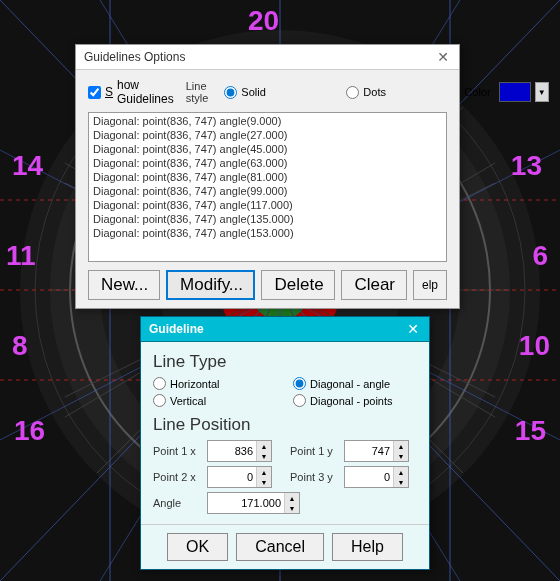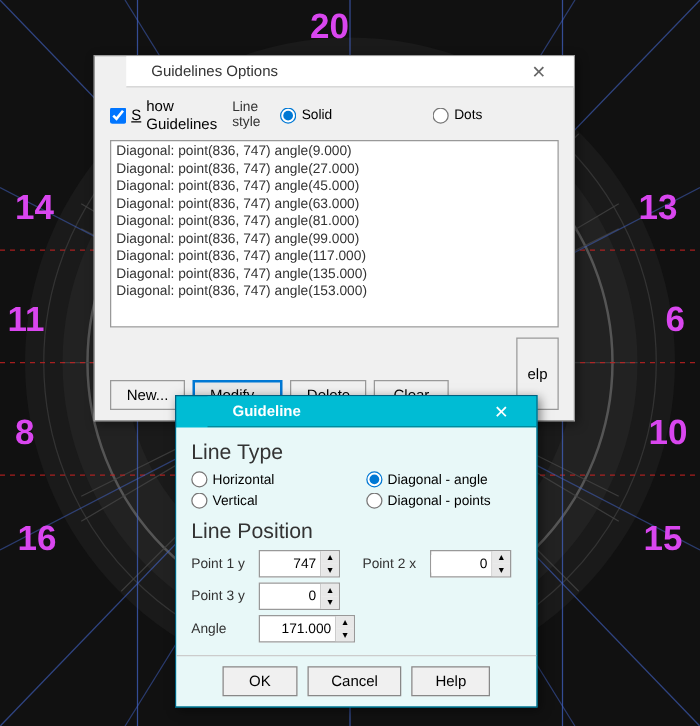--- a/index.html
+++ b/index.html
@@ -46,13 +46,12 @@
     .dialog-titlebar {
       background: #fff;
       border-bottom: 1px solid #ccc;
-      padding: 5px 20px;
+      padding: 5px 8px;
       display: flex;
       justify-content: space-between;
       align-items: center;
       font-size: 12px;
       color: #333;
-      margin-left: 25px;
     }
 
     .dialog-close {

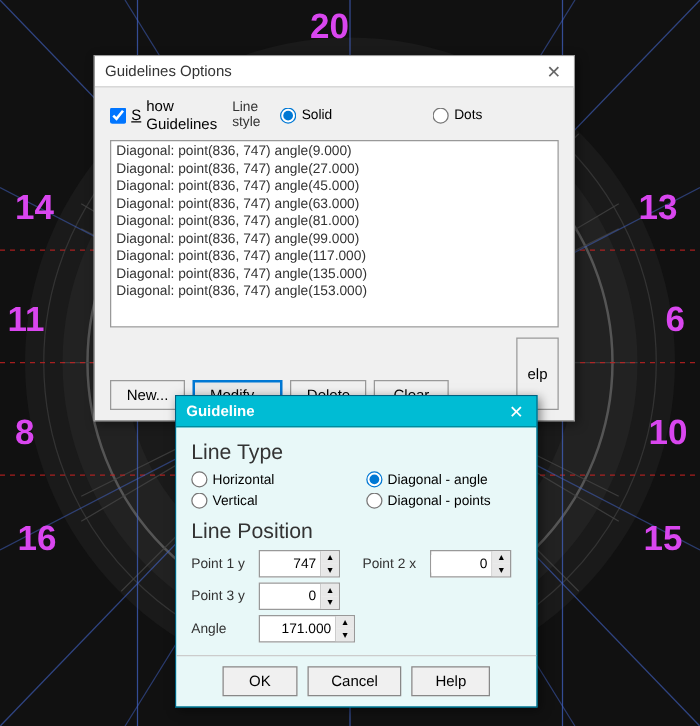--- a/index.html
+++ b/index.html
@@ -412,6 +412,11 @@
           <input type="radio" name="linestyle" style="">
           <span>Dots</span>
         </label>
+      </div>
+      <div class="color-section" style="margin-left:8px;">
+        <span style="font-size:11px;margin-right:4px;">Color</span>
+        <div class="color-btn"></div>
+        <div class="color-dropdown">▼</div>
       </div>
     </div>
 

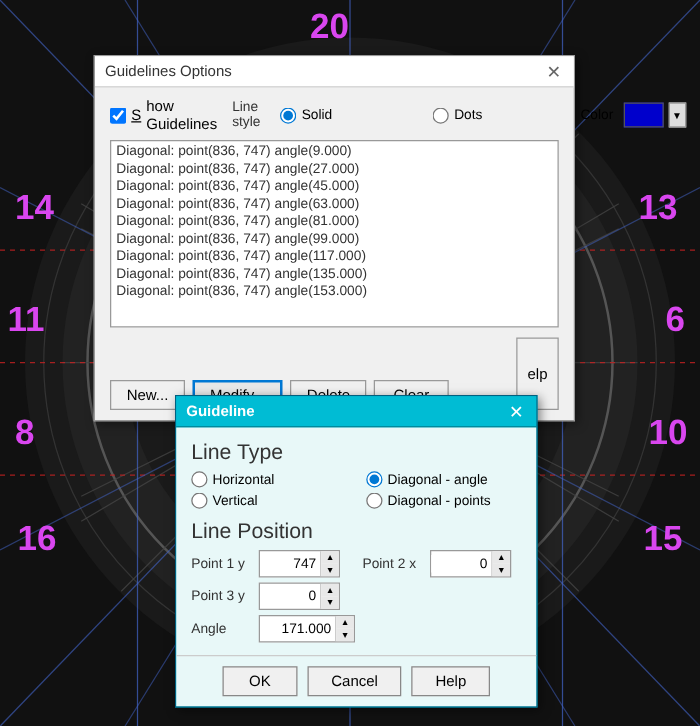--- a/index.html
+++ b/index.html
@@ -155,10 +155,9 @@
       border: 1px solid #999;
       background: #f0f0f0;
       cursor: pointer;
-      font-size: 12px;
+      font-size: 17px;
       min-width: 60px;
       text-align: center;
-      margin-top: 34px;
     }
 
     .btn-primary {

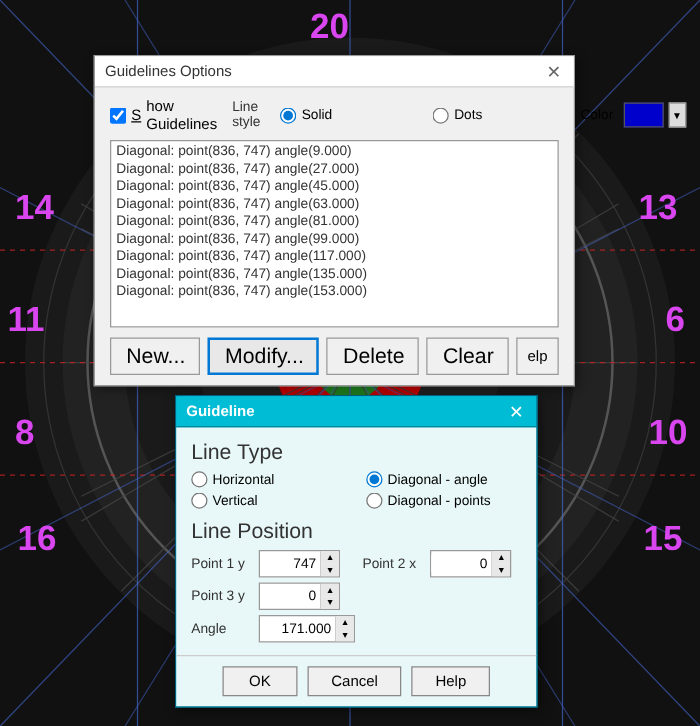--- a/index.html
+++ b/index.html
@@ -477,6 +477,16 @@
       <div class="section-title">Line Position</div>
       <div class="position-grid">
 
+        <div class="position-row">
+          <span class="position-label">Point 1 x</span>
+          <div class="spinbox">
+            <input type="text" value="836" style="">
+            <div class="spin-buttons">
+              <button class="spin-btn">▲</button>
+              <button class="spin-btn">▼</button>
+            </div>
+          </div>
+        </div>
 
         <div class="position-row">
           <span class="position-label">Point 1 y</span>

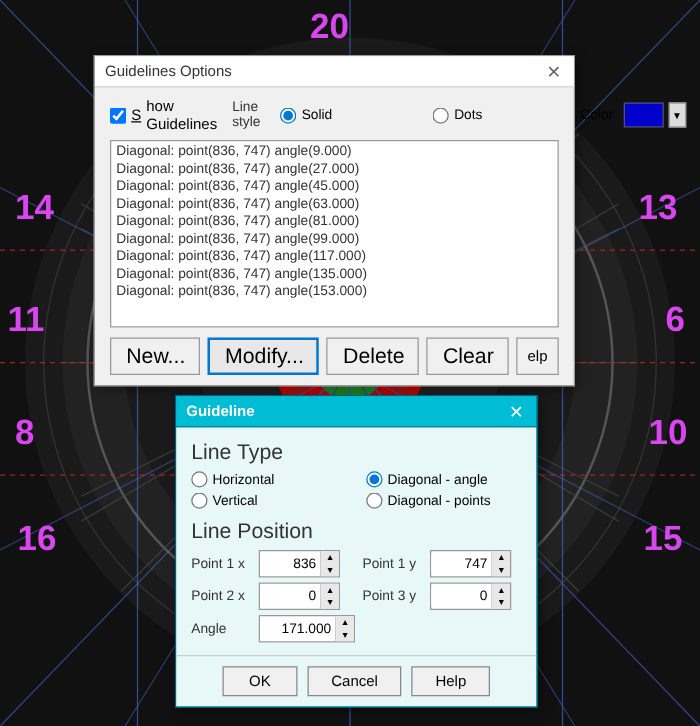--- a/index.html
+++ b/index.html
@@ -525,7 +525,7 @@
       <div class="angle-row">
         <span class="position-label">Angle</span>
         <div class="spinbox">
-          <input type="text" value="171.000" style="width: 60px;">
+          <input type="text" value="171.000" style="width: 76px;">
           <div class="spin-buttons">
             <button class="spin-btn">▲</button>
             <button class="spin-btn">▼</button>

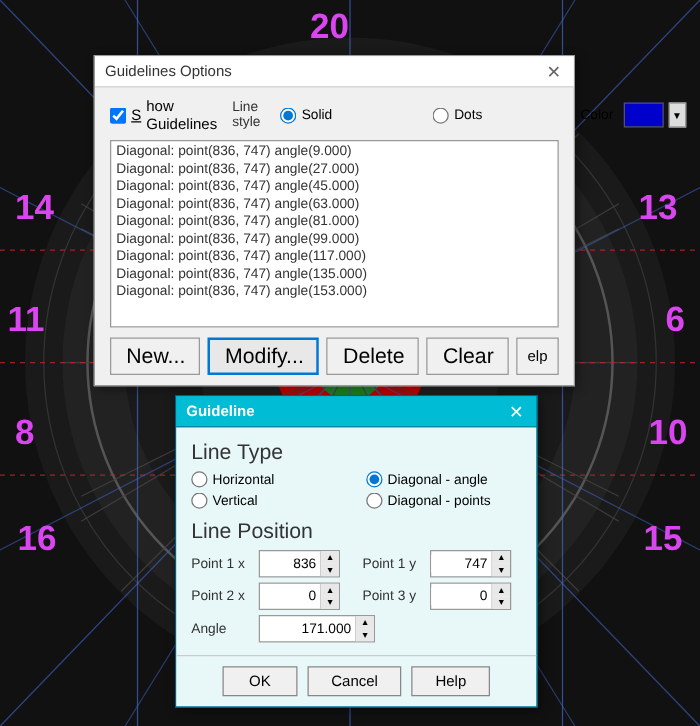--- a/index.html
+++ b/index.html
@@ -304,7 +304,7 @@
       border: 1px solid #888;
       background: #f0f0f0;
       cursor: pointer;
-      font-size: 12px;
+      font-size: 16px;
       min-width: 60px;
     }
 

